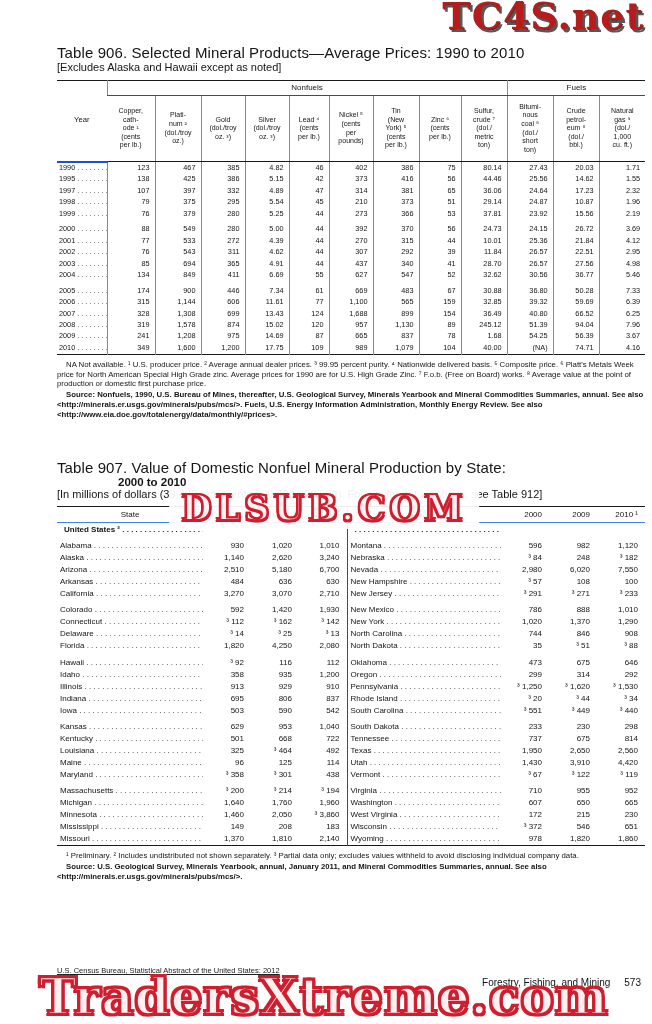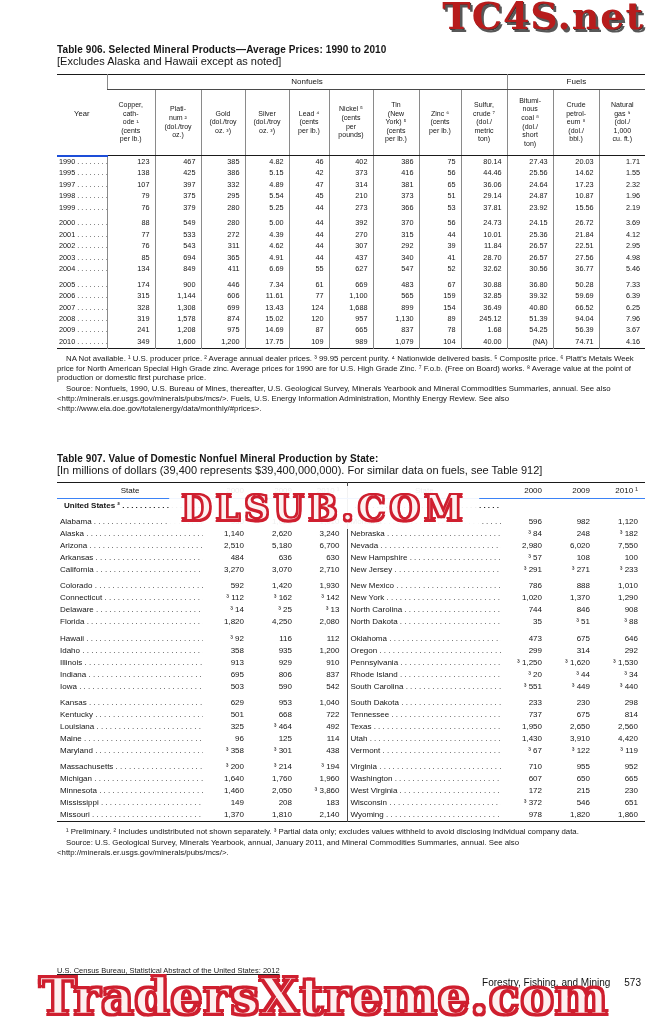--- a/index.html
+++ b/index.html
@@ -8,7 +8,7 @@
   .page { position:relative; width:648px; height:1024px; overflow:hidden; background:#fff;border-radius:21px; }
   .content { position:absolute; left:57px; top:0; width:588px; }
 
-  .t-title { font-weight:bold; font-size:10px; letter-spacing:.1px; }
+  .t-title { font-weight:normal; font-size:15px; letter-spacing:.1px; }
   #t906-title { margin-top:44px; }
   .t-title2 { font-weight:bold; font-size:11.5px; padding-left:61px; }
   .t-note { font-size:11px; margin-top:0; }

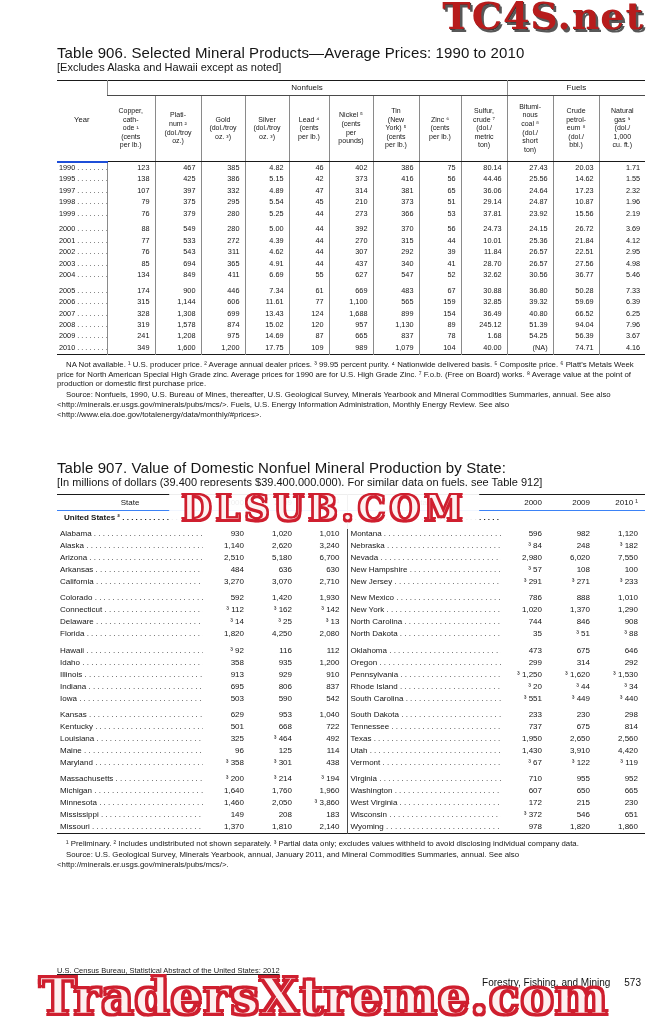--- a/index.html
+++ b/index.html
@@ -44,7 +44,7 @@
   tr.spacer td::after { content:none; }
 
   .fn  { font-size:7.8px; line-height:1.25; margin-top:5px; text-indent:9px; }
-  .src { font-size:7.8px; line-height:1.25; margin-top:1px; text-indent:9px; }
+  .src { font-size:7.8px; line-height:1.25; margin-top:1px; text-indent:9px;font-weight:bold; }
 
   #t907-block { margin-top:40px; }
 

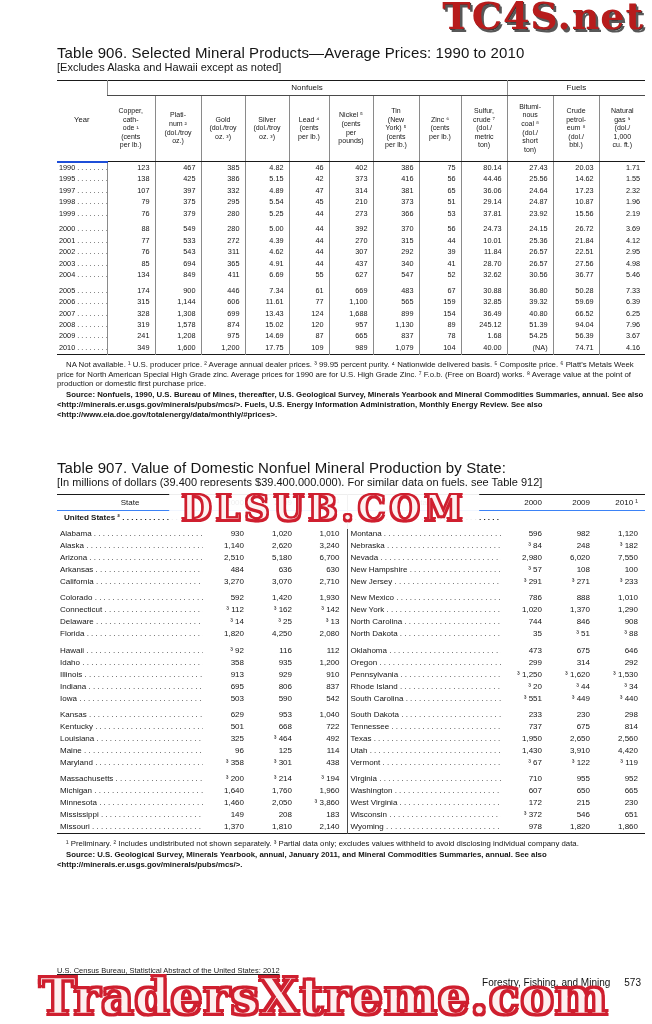--- a/index.html
+++ b/index.html
@@ -450,6 +450,7 @@
 
     <div id="t907-block">
       <div class="t-title">Table 907. Value of Domestic Nonfuel Mineral Production by State:</div>
+      <div class="t-title2">2000 to 2010</div>
       <div class="t-note">[In millions of dollars (39,400 represents $39,400,000,000). For similar data on fuels, see Table 912]</div>
 
       <table id="t907">

